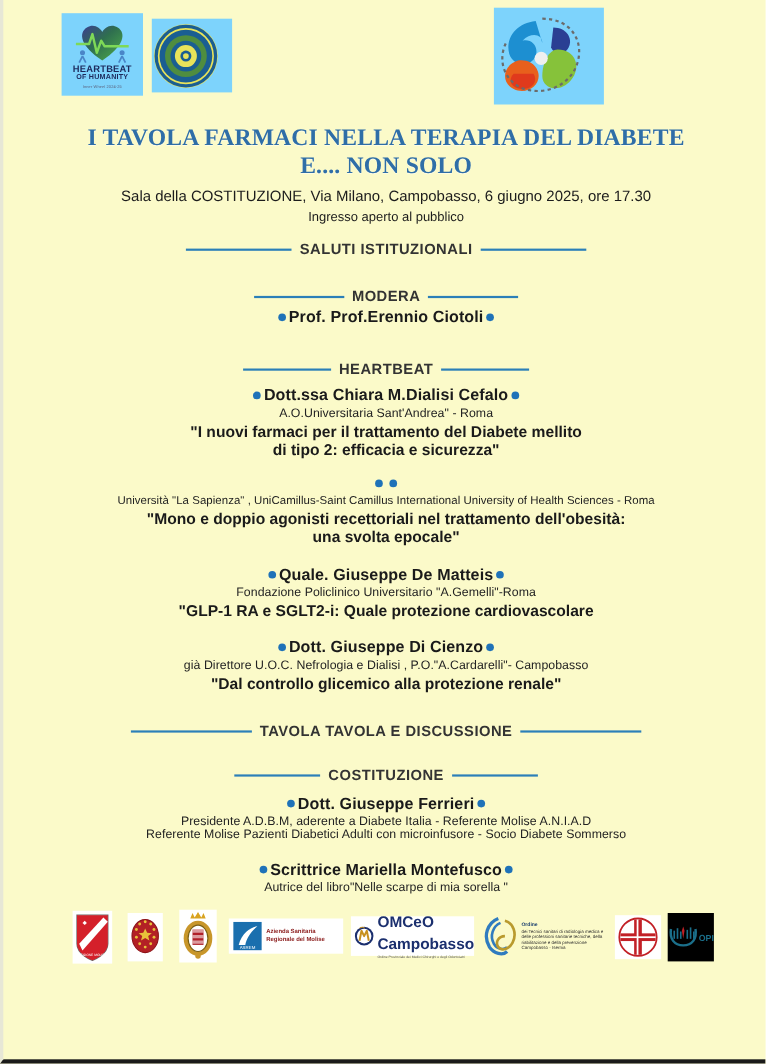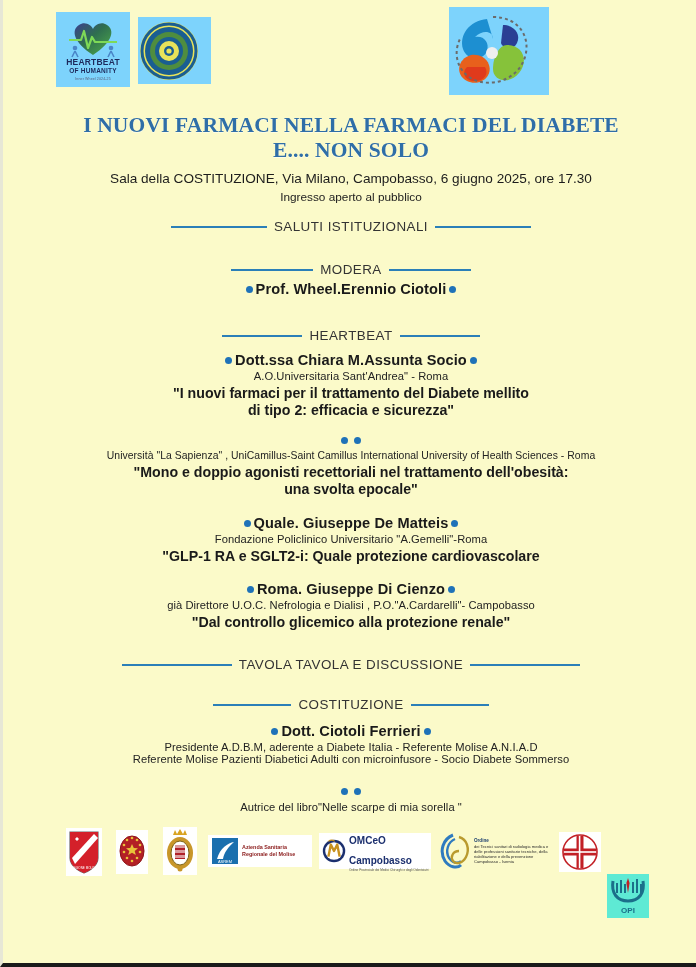--- a/index.html
+++ b/index.html
@@ -194,7 +194,7 @@
 
   <div class="title-block">
     <div class="main-title">
-      <span>I NUOVI FARMACI NELLA FARMACI DEL DIABETE</span>
+      <span>I TAVOLA FARMACI NELLA TERAPIA DEL DIABETE</span>
       <span class="line2">E.... NON SOLO</span>
     </div>
     <div class="venue">Sala della COSTITUZIONE, Via Milano, Campobasso, 6 giugno 2025, ore 17.30</div>

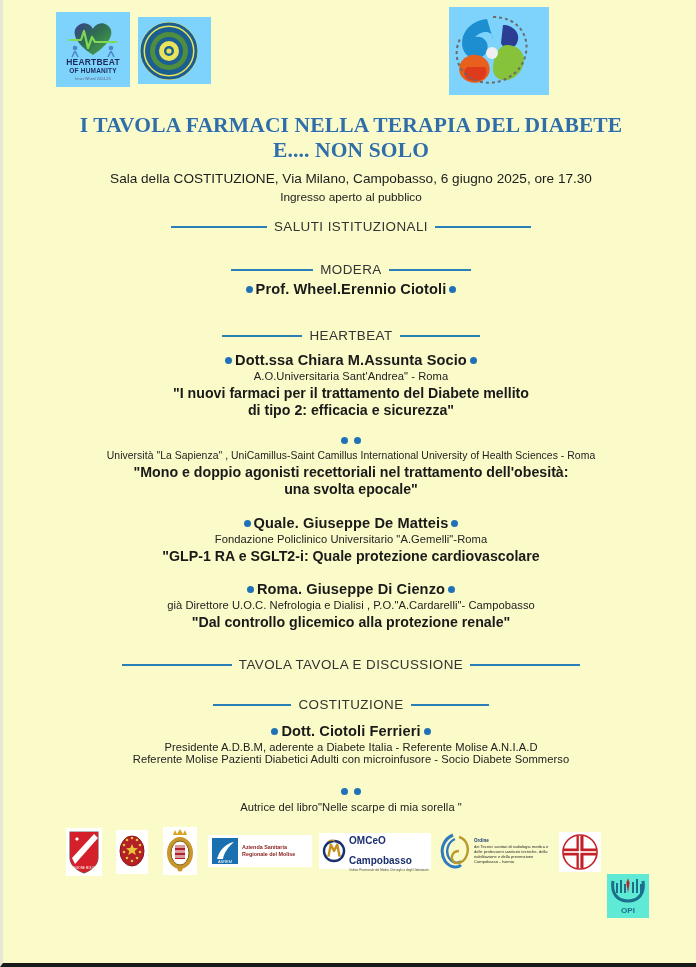--- a/index.html
+++ b/index.html
@@ -98,6 +98,7 @@
     letter-spacing: .45px;
     padding: 0 7px;
     white-space: nowrap;
+    font-weight: bold;
   }
 
   

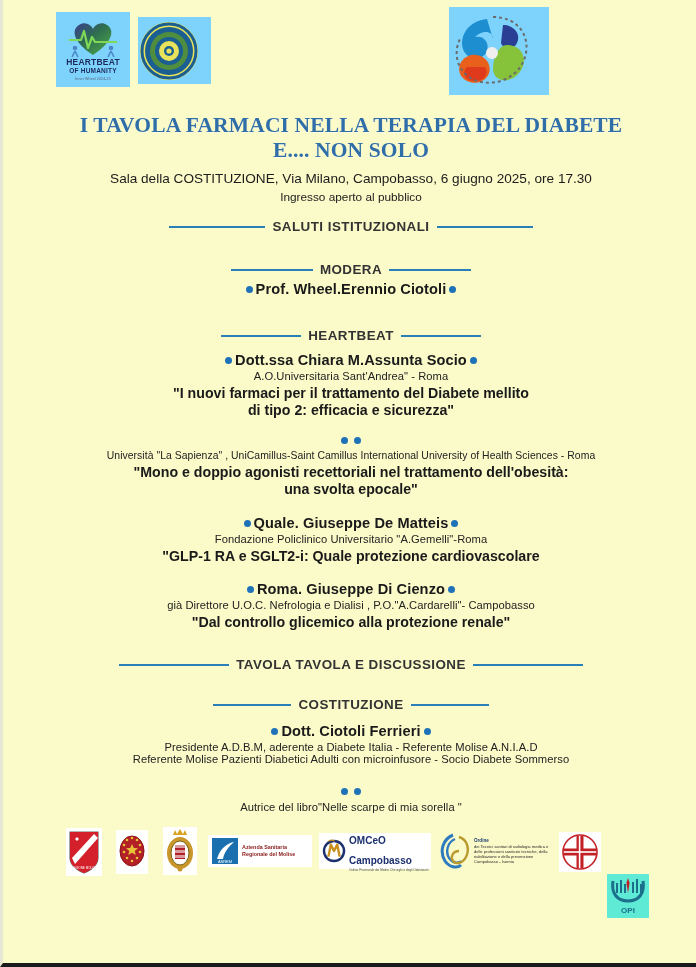--- a/index.html
+++ b/index.html
@@ -217,7 +217,7 @@
       <span class="rule" style="width:82px"></span>
     </div>
     <div class="speaker" style="margin-top:4px">
-      <span class="dot"></span><span>Prof. Wheel.Erennio Ciotoli</span><span class="dot"></span>
+      <span class="dot"></span><span>Prof. Prof.Erennio Ciotoli</span><span class="dot"></span>
     </div>
   </div>
 

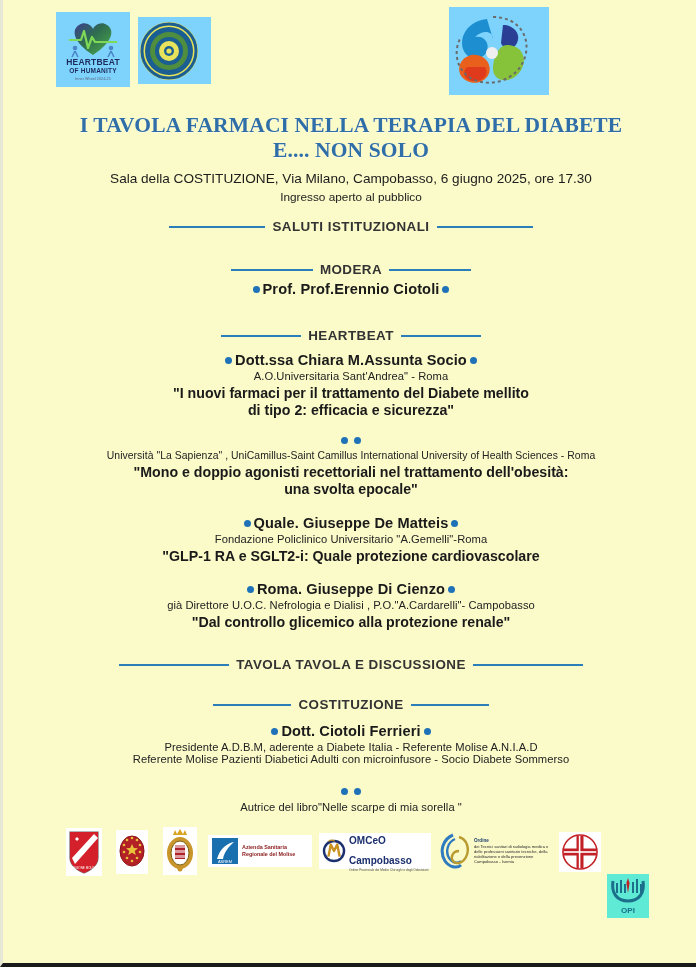--- a/index.html
+++ b/index.html
@@ -231,7 +231,7 @@
 
   <div class="abs row" style="top:352px">
     <div class="speaker">
-      <span class="dot"></span><span>Dott.ssa Chiara M.Assunta Socio</span><span class="dot"></span>
+      <span class="dot"></span><span>Dott.ssa Chiara M.Dialisi Cefalo</span><span class="dot"></span>
     </div>
     <div class="affil" style="margin-top:2px">A.O.Universitaria  Sant'Andrea" - Roma</div>
     <div class="talk" style="margin-top:3px">"I nuovi farmaci per il trattamento del Diabete mellito</div>

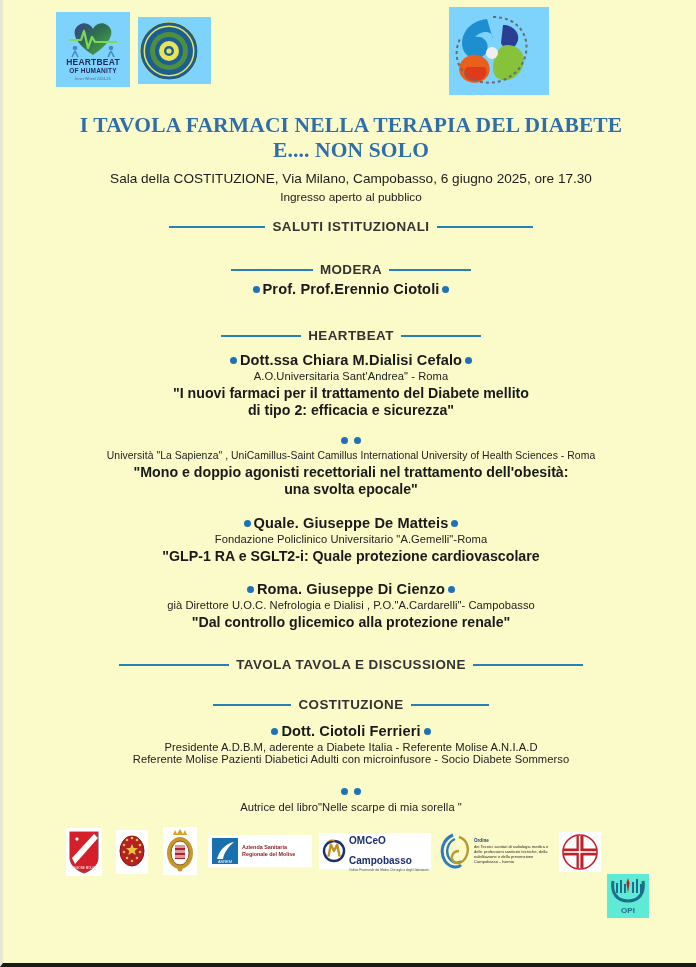--- a/index.html
+++ b/index.html
@@ -257,7 +257,7 @@
 
   <div class="abs row" style="top:581px">
     <div class="speaker">
-      <span class="dot"></span><span>Roma. Giuseppe Di Cienzo</span><span class="dot"></span>
+      <span class="dot"></span><span>Dott. Giuseppe Di Cienzo</span><span class="dot"></span>
     </div>
     <div class="affil" style="margin-top:2px">già Direttore  U.O.C. Nefrologia e Dialisi , P.O."A.Cardarelli"- Campobasso</div>
     <div class="talk" style="margin-top:3px">"Dal controllo glicemico alla protezione renale"</div>

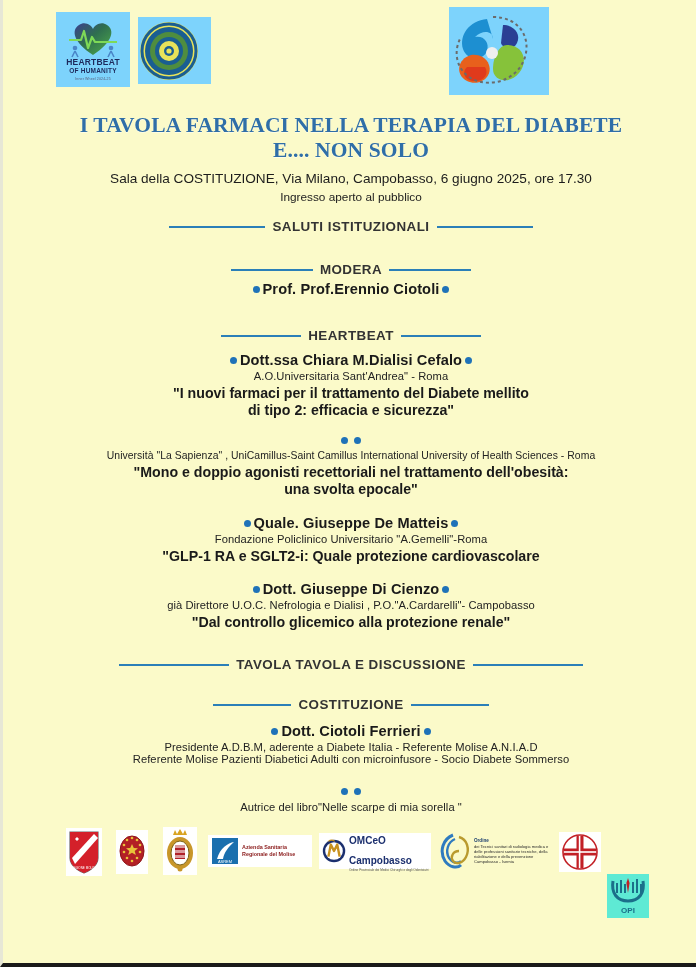--- a/index.html
+++ b/index.html
@@ -281,7 +281,7 @@
 
   <div class="abs row" style="top:723px">
     <div class="speaker">
-      <span class="dot"></span><span>Dott. Ciotoli Ferrieri</span><span class="dot"></span>
+      <span class="dot"></span><span>Dott. Giuseppe Ferrieri</span><span class="dot"></span>
     </div>
     <div class="affil" style="margin-top:2px">Presidente A.D.B.M, aderente a Diabete Italia - Referente Molise A.N.I.A.D</div>
     <div class="affil">Referente Molise Pazienti Diabetici Adulti con microinfusore - Socio Diabete Sommerso</div>

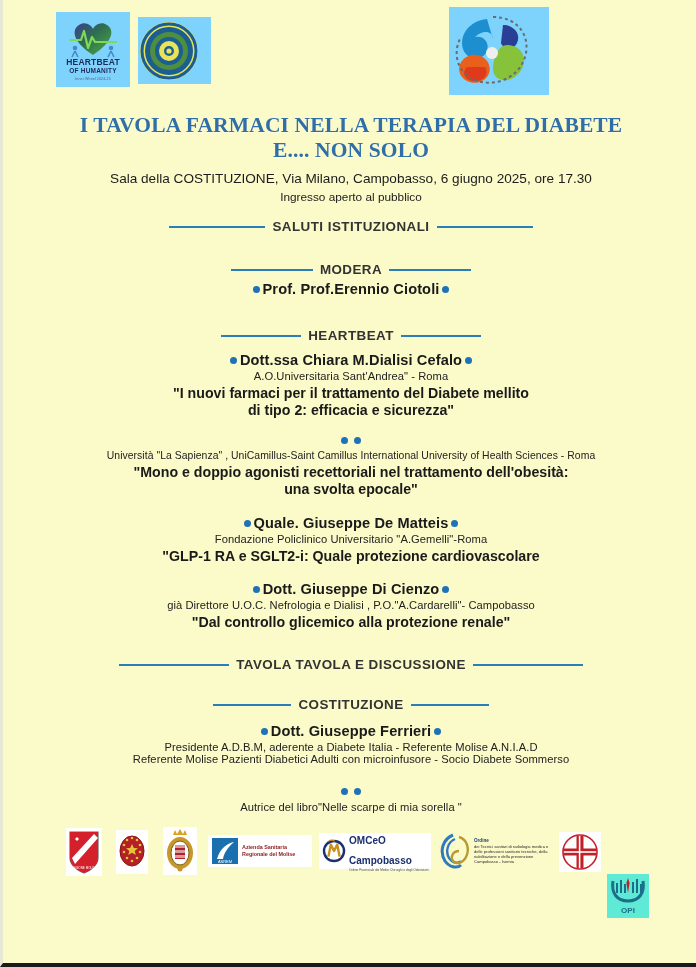--- a/index.html
+++ b/index.html
@@ -289,7 +289,7 @@
 
   <div class="abs row" style="top:783px">
     <div class="speaker">
-      <span class="dot"></span><span class="dot"></span>
+      <span class="dot"></span><span>Scrittrice Mariella Montefusco</span><span class="dot"></span>
     </div>
     <div class="affil" style="margin-top:2px">Autrice del libro"Nelle scarpe di mia sorella "</div>
   </div>

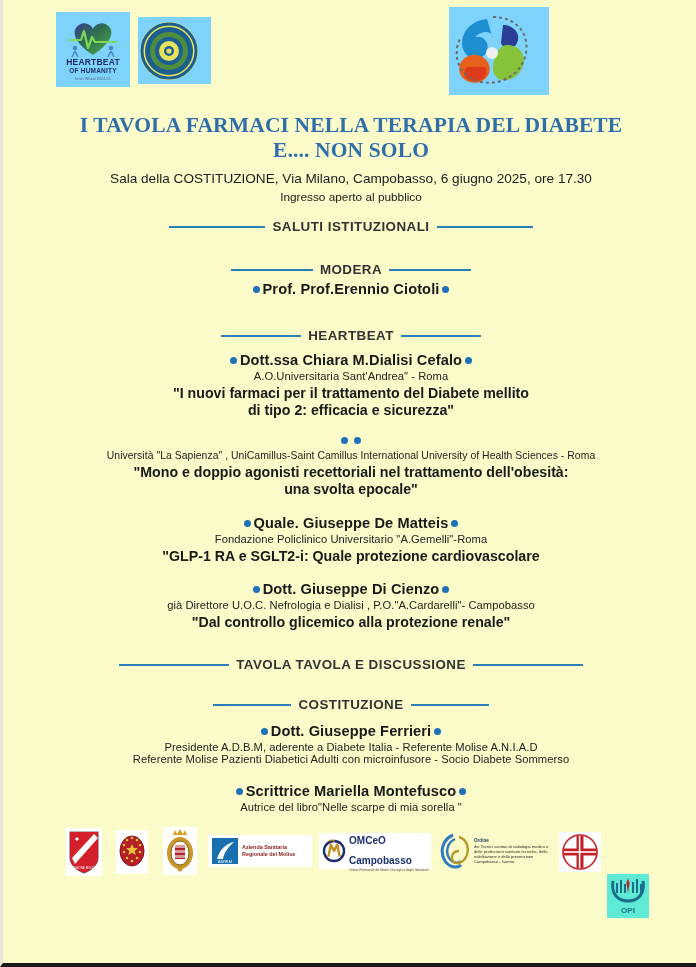--- a/index.html
+++ b/index.html
@@ -354,7 +354,7 @@
         <path d="M8 3 q4 -3 8 0" stroke="#c8911f" stroke-width="1.5" fill="none"></path>
       </svg>
       <div style="line-height:1.2;">
-        <span style="font-size:10px;font-weight:700;color:#1b2f6e;">OMCeO Campobasso</span>
+        <span style="font-size:14px;font-weight:700;color:#1b2f6e;">OMCeO Campobasso</span>
         <div style="font-size:3.1px;color:#555;margin-top:1px;">Ordine Provinciale dei Medici Chirurghi e degli Odontoiatri</div>
       </div>
     </div>

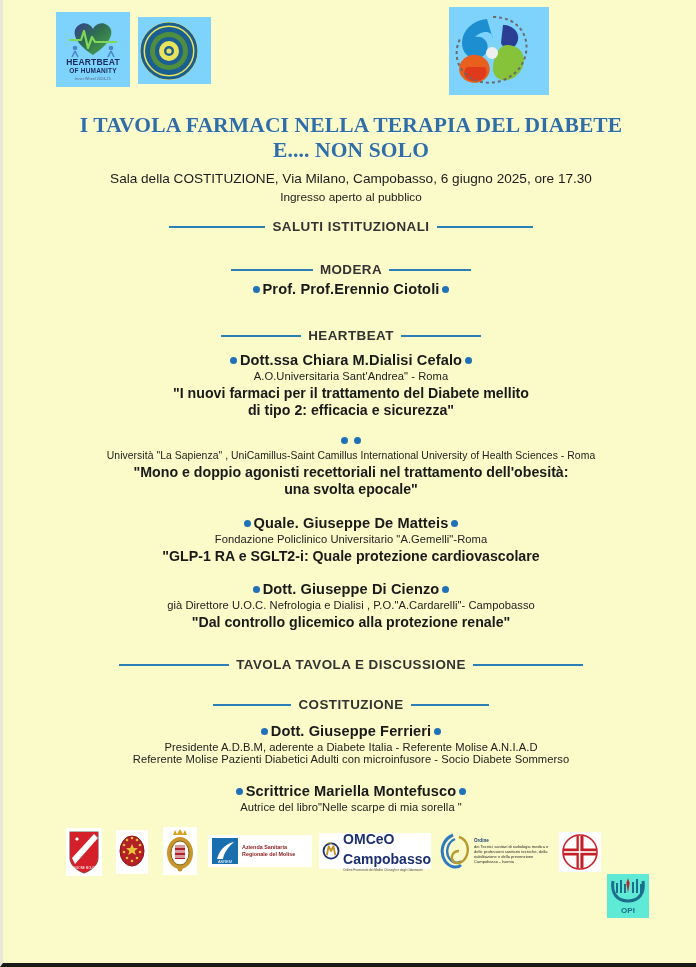--- a/index.html
+++ b/index.html
@@ -381,7 +381,7 @@
       </svg>
     </div>
 
-    <div style="position:absolute;left:604px;top:4px;width:42px;height:44px;background:#5eead4;display:flex;flex-direction:column;align-items:center;justify-content:center;margin-top:44px;">
+    <div style="position:absolute;left:604px;top:4px;width:42px;height:44px;background:#000000;display:flex;flex-direction:row;align-items:center;justify-content:center;">
       <svg width="38" height="28" viewBox="0 0 38 28" aria-hidden="true">
         <path d="M4 4 C2 16, 8 24, 19 24 C30 24, 36 16, 34 4" stroke="#1b6f8a" stroke-width="3" fill="none"></path>
         <g fill="#1b6f8a">

